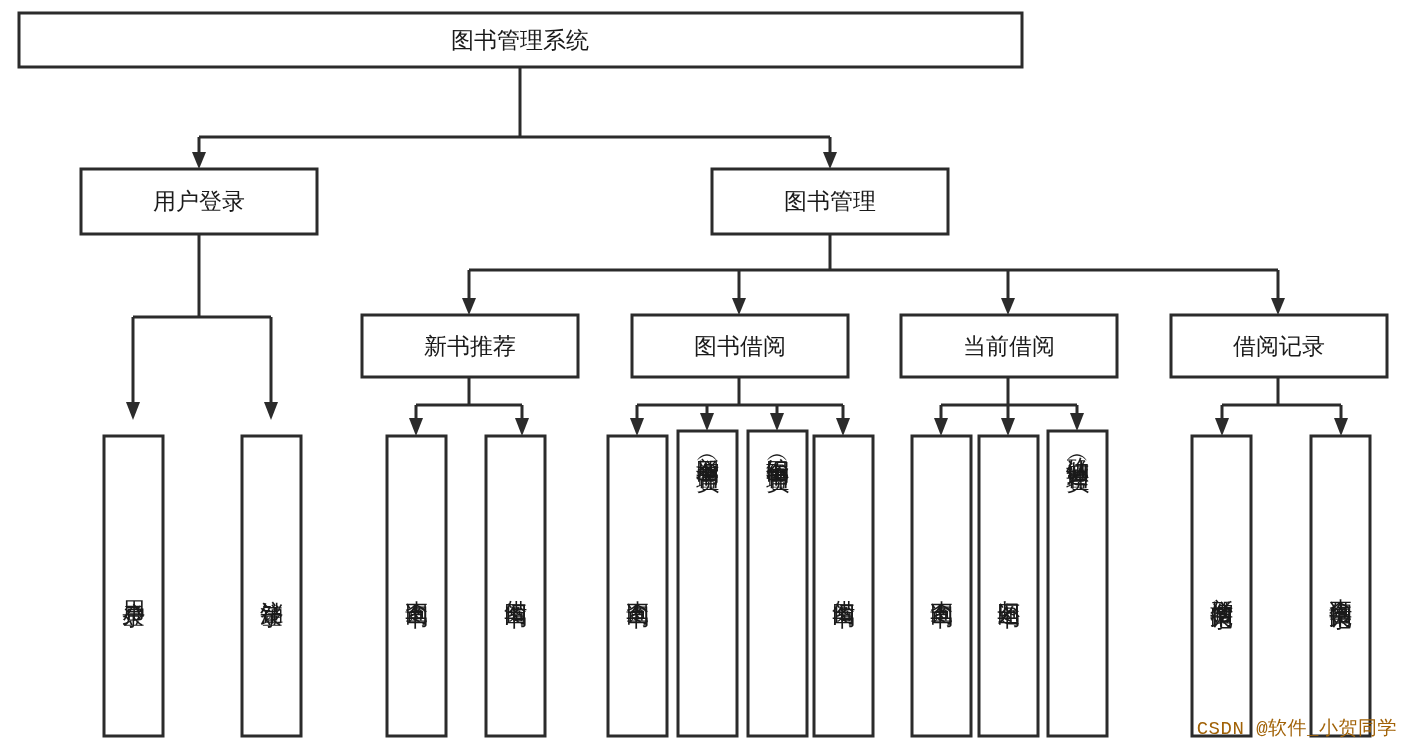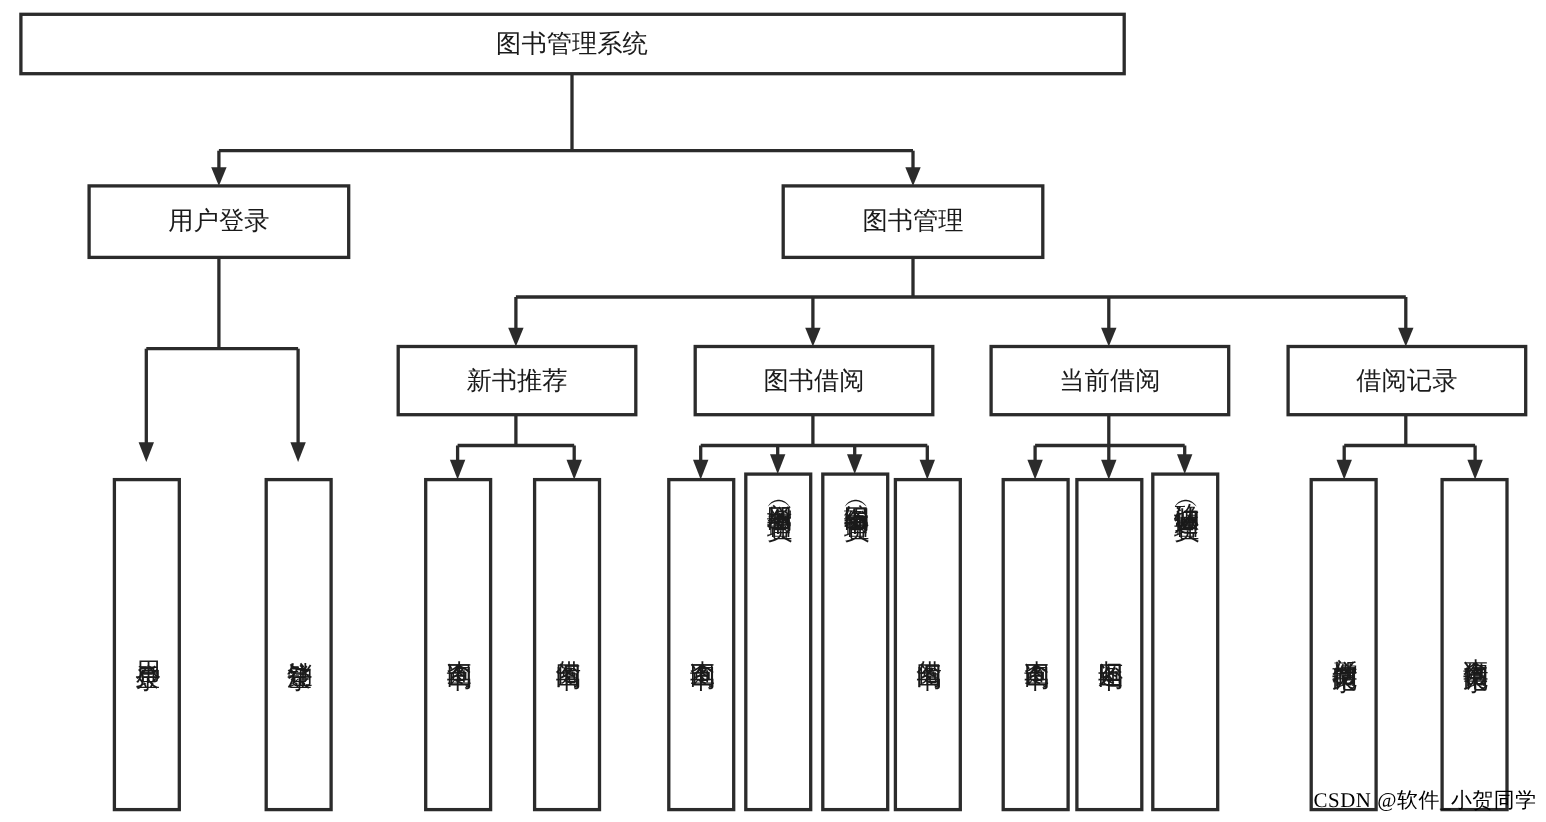--- a/index.html
+++ b/index.html
@@ -72,9 +72,9 @@
     position: absolute;
     right: 8px;
     bottom: 6px;
-    font-family: Liberation Serif, serif;
+    font-family: Liberation Mono, monospace;
     font-size: 19px;
-    color: #000000;
+    color: #a16207;
     letter-spacing: 0.5px;
     white-space: nowrap;
   }

